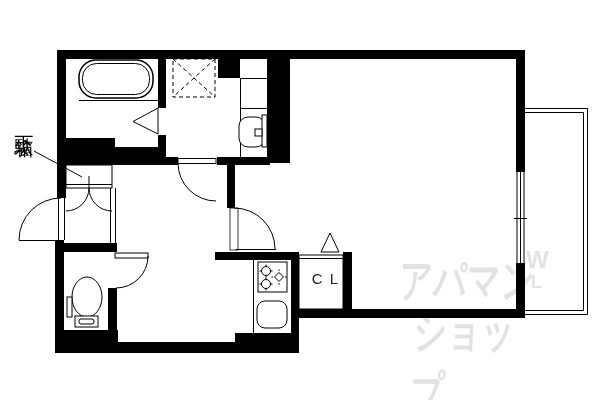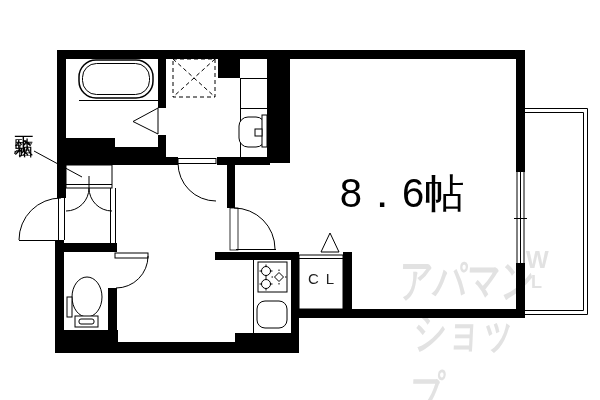--- a/index.html
+++ b/index.html
@@ -153,7 +153,6 @@
 
   </svg>
 
-  <div class="lbl room-size">8．6帖</div>
   <div class="lbl closet-label">CL</div>
   <div class="lbl shoe-label">下駄箱</div>
 

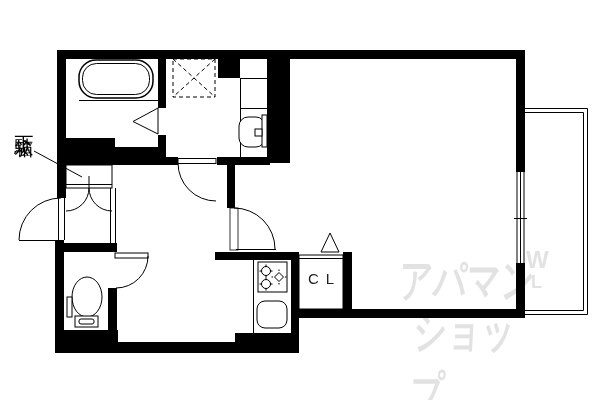--- a/index.html
+++ b/index.html
@@ -11,7 +11,7 @@
   .lbl{position:absolute;color:#000;z-index:3;white-space:nowrap;}
   .room-label{left:323px;top:112px;width:160px;text-align:center;font-size:40px;letter-spacing:2px;}
   .room-size{left:312px;top:166px;width:180px;text-align:center;font-size:40px;letter-spacing:0px;}
-  .closet-label{left:299px;top:270px;width:46px;text-align:left;font-size:15px;letter-spacing:7px;color:#222;margin-left:9px;}
+  .closet-label{left:299px;top:270px;width:46px;text-align:right;font-size:15px;letter-spacing:7px;color:#222;}
   .shoe-label{left:11px;top:121px;font-size:19px;writing-mode:vertical-rl;text-orientation:upright;letter-spacing:2px;}
   .wm{position:absolute;z-index:1;color:#e2e2e2;font-weight:bold;transform-origin:left top;}
   .wm-1{left:401px;top:250px;font-size:46px;transform:scaleX(0.72) skewX(-4deg);}

